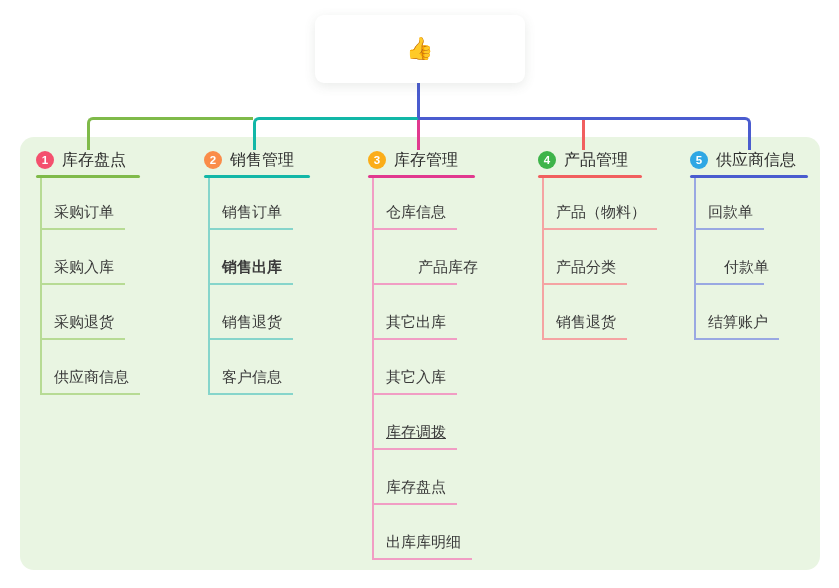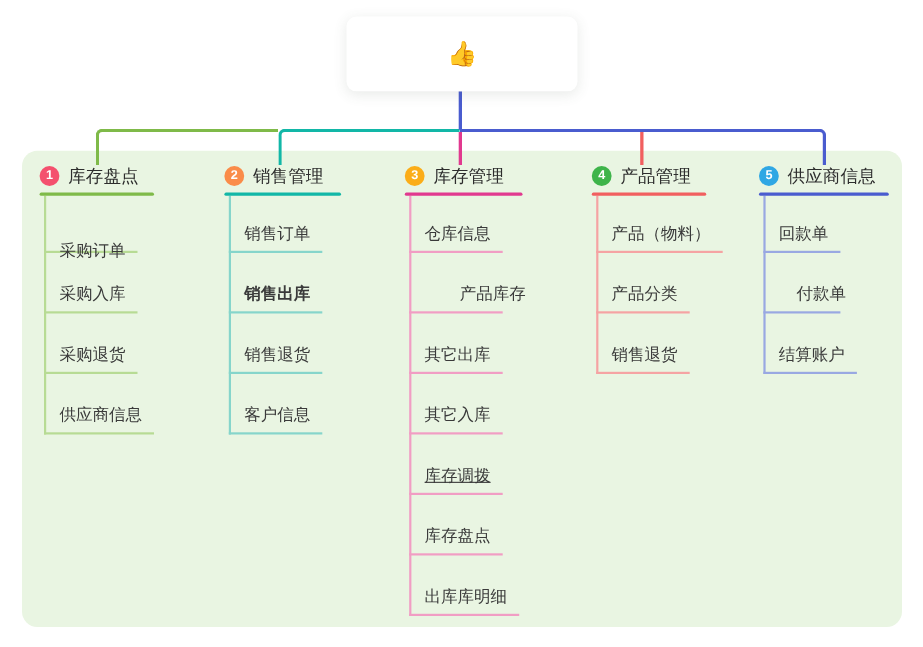--- a/index.html
+++ b/index.html
@@ -40,7 +40,7 @@
       </div>
       <div style="position: absolute; left: 36px; top: 175px; width: 104px; height: 3px; background: rgb(127, 186, 73); border-radius: 2px; z-index: 3;"></div>
       <div style="position: absolute; left: 40px; top: 178px; width: 2px; height: 217px; background: rgb(183, 219, 148); z-index: 2;"></div>
-      <div class="child-label" style="left: 54px; top: 219px;">采购订单</div>
+      <div class="child-label" style="left: 54px; top: 203px;">采购订单</div>
       <div style="position: absolute; left: 40px; top: 228px; width: 85px; height: 2px; background: rgb(183, 219, 148); z-index: 2;"></div>
       <div class="child-label" style="left: 54px; top: 258px;">采购入库</div>
       <div style="position: absolute; left: 40px; top: 283px; width: 85px; height: 2px; background: rgb(183, 219, 148); z-index: 2;"></div>

